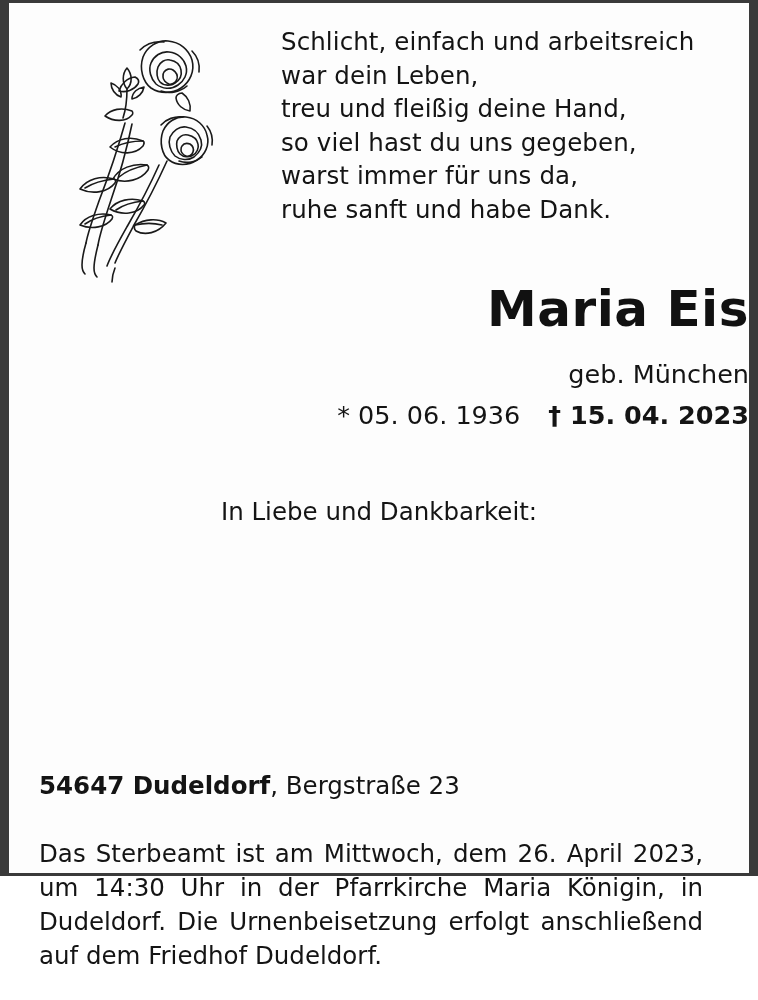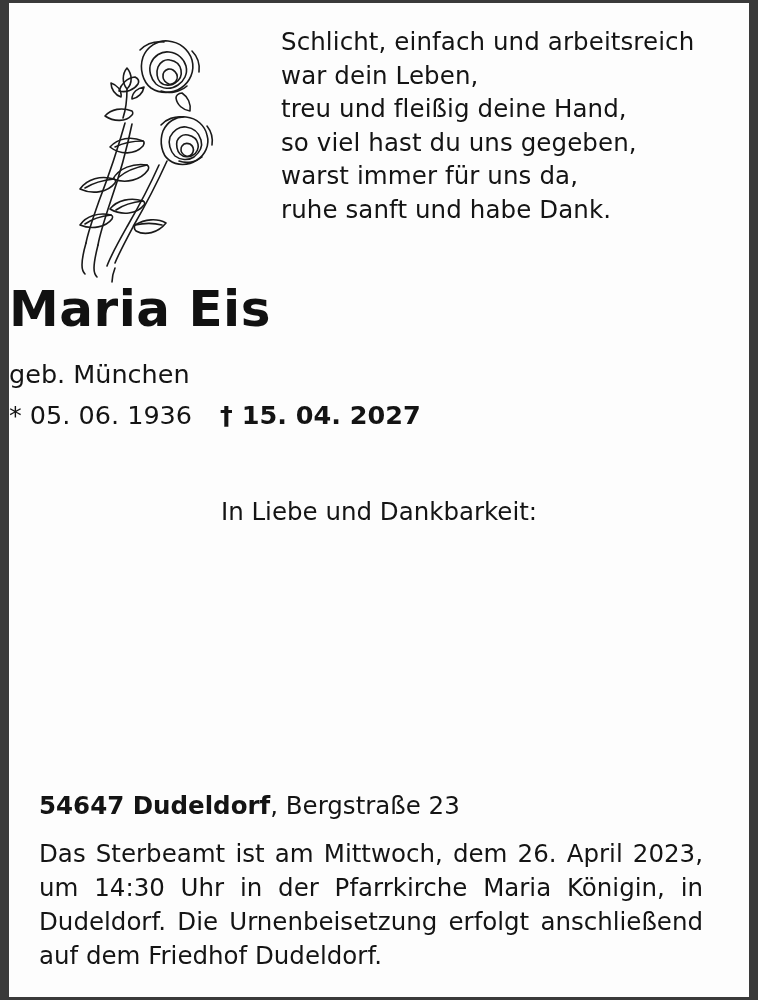--- a/index.html
+++ b/index.html
@@ -17,7 +17,7 @@
   .notice {
     position: relative;
     width: 758px;
-    height: 1000px;
+    height: 876px;
     box-sizing: border-box;
     background: #fdfdfd;
     border-left: 9px solid #3a3a3a;

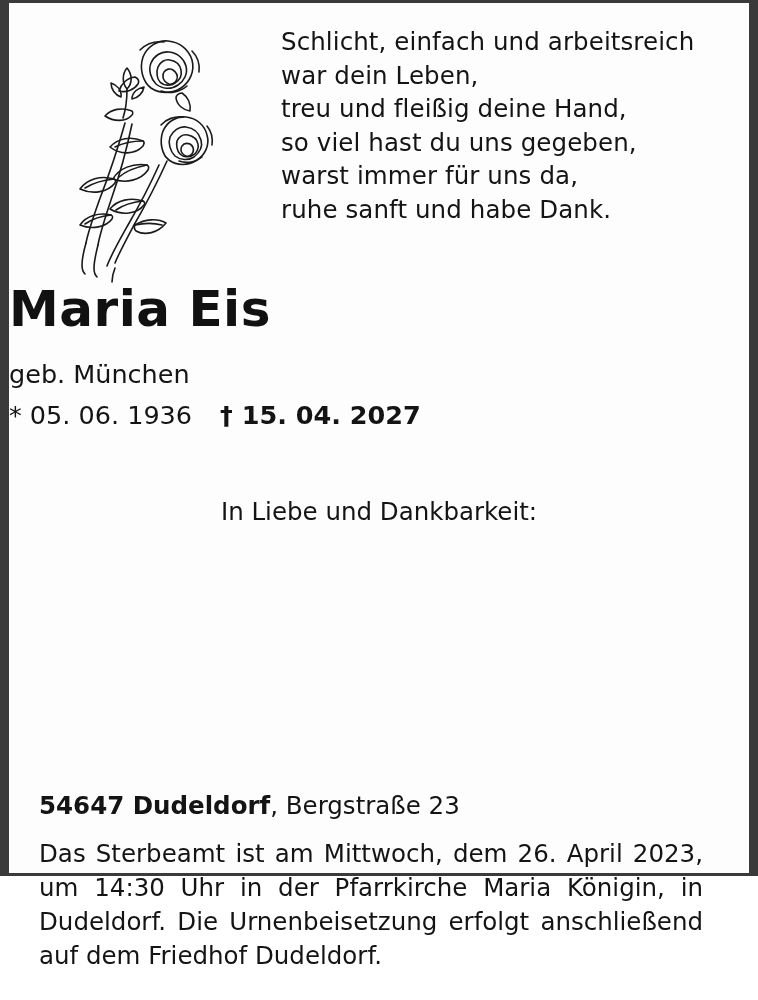--- a/index.html
+++ b/index.html
@@ -61,7 +61,7 @@
     left: 0;
     right: 0;
     top: 278px;
-    text-align: left;
+    text-align: right;
   }
   .deceased-name {
     font-size: 50px;

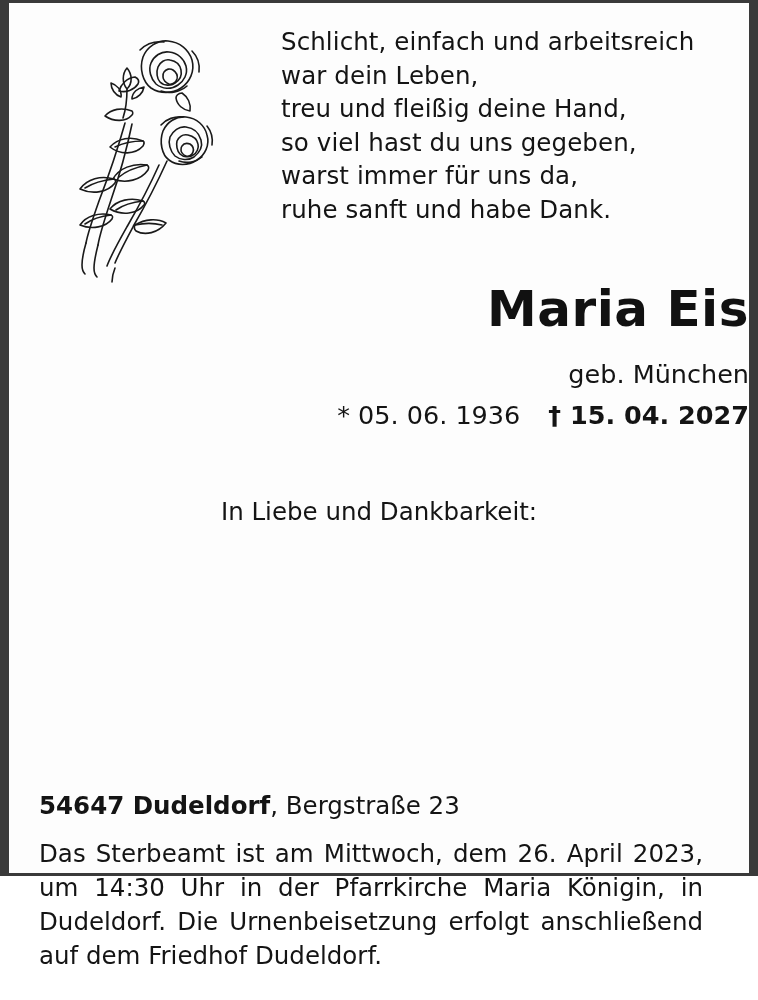--- a/index.html
+++ b/index.html
@@ -203,7 +203,7 @@
       <div class="deceased-name">Maria Eis</div>
       <div class="maiden-name">geb. München</div>
       <div class="dates">
-        <span class="birth">* 05. 06. 1936</span><span class="cross">† 15. 04. 2027</span>
+        <span class="birth">* 05. 06. 1936</span><span class="cross">† 15. 04. 2023</span>
       </div>
     </div>
 

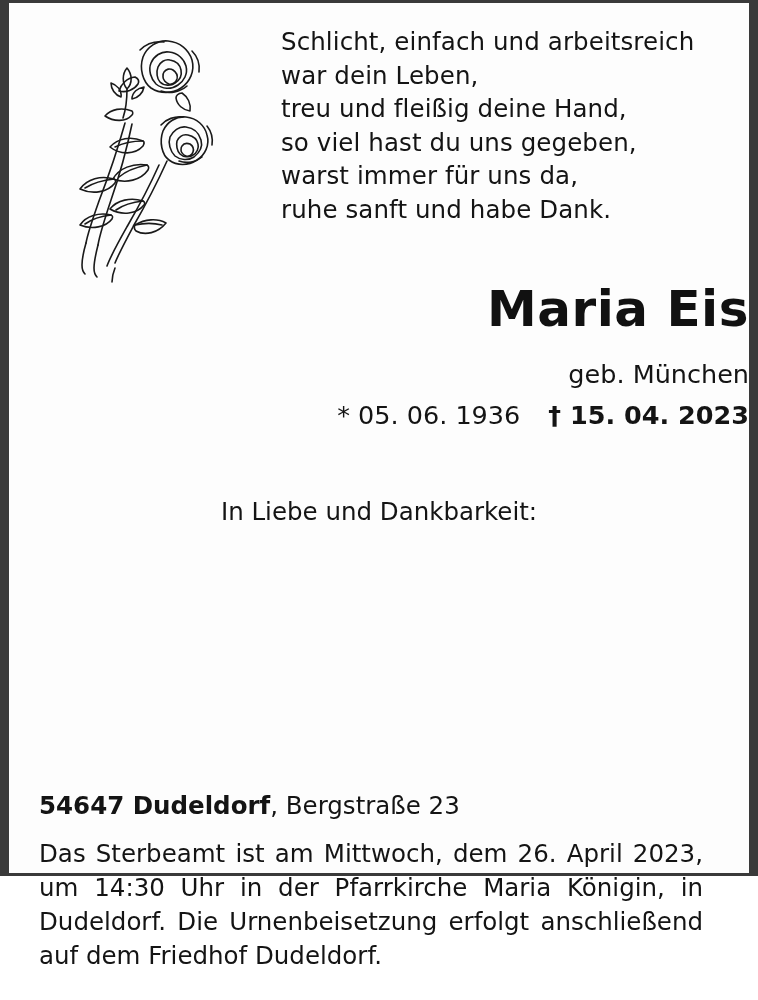--- a/index.html
+++ b/index.html
@@ -111,7 +111,6 @@
     font-size: 24.5px;
     line-height: 30px;
     color: #141414;
-    margin-top: 20px;
   }
   .address .zip-city { font-weight: bold; }
 

